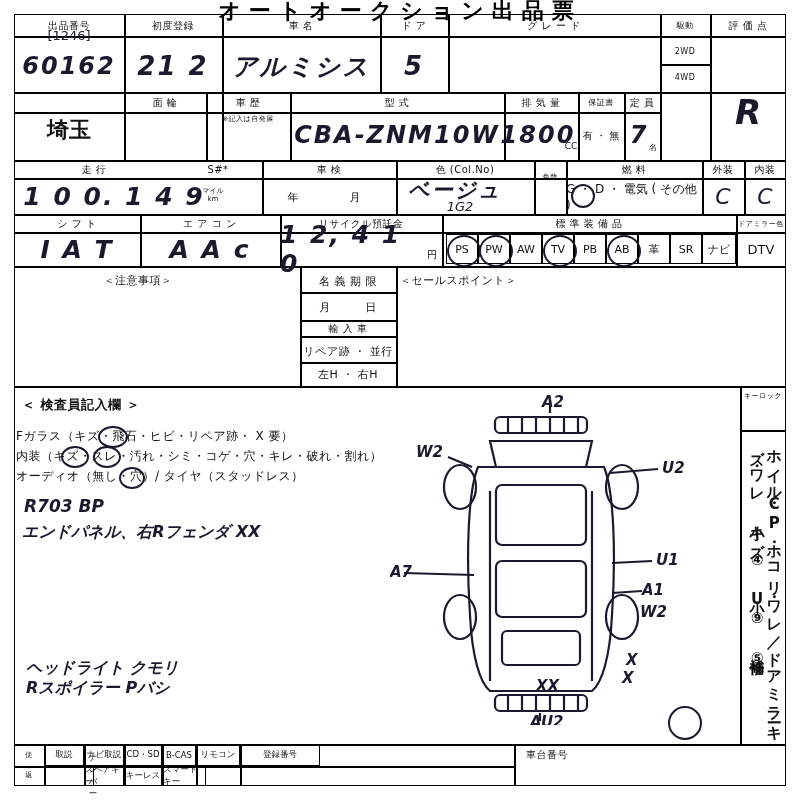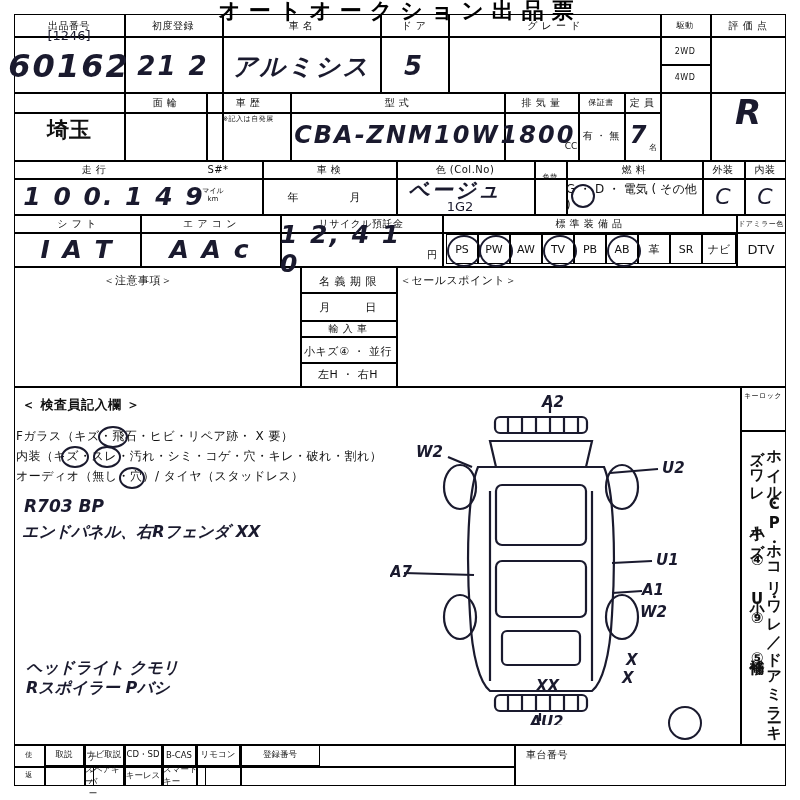--- a/index.html
+++ b/index.html
@@ -14,7 +14,7 @@
   .lbl.xs{font-size:7px;}
   .val{display:flex;align-items:center;justify-content:center;}
   .hwtxt{font-size:26px;font-style:italic;font-weight:bold;letter-spacing:2px;}
-  .hwtxt.big{font-size:32px;}
+  .hwtxt.big{font-size:24px;}
   .title{position:absolute;top:-4px;left:0;width:800px;text-align:center;font-size:22px;font-weight:bold;letter-spacing:8px;color:#000;}
   .vline{position:absolute;background:#000;width:1.6px;}
   .hline{position:absolute;background:#000;height:1.6px;}

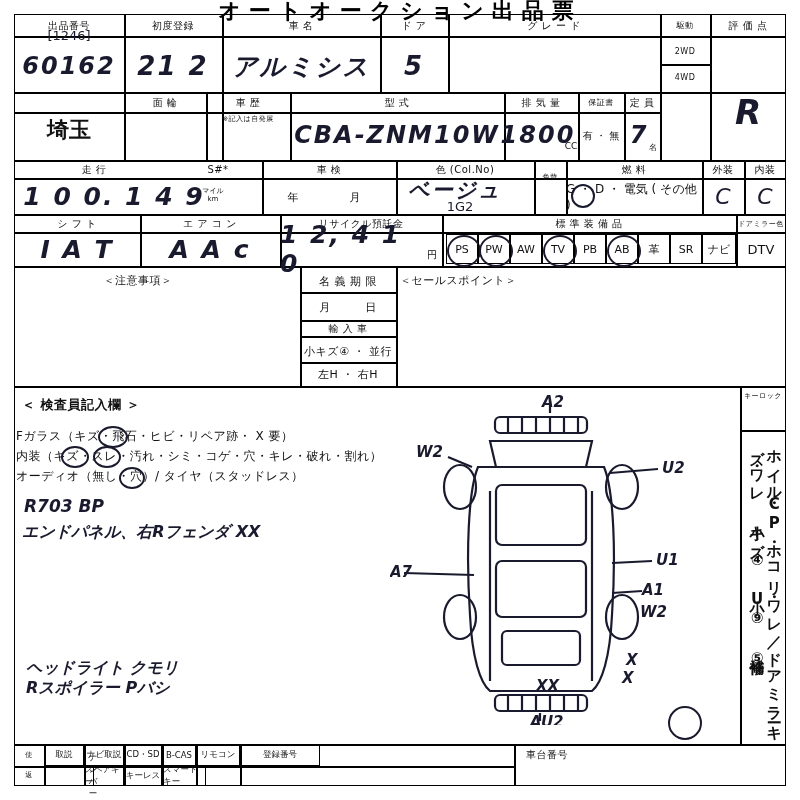--- a/index.html
+++ b/index.html
@@ -114,7 +114,7 @@
   <div class="b val" style="left:268px;top:186px;width:50px;height:22px;font-size:11px;">年</div>
   <div class="b val" style="left:330px;top:186px;width:50px;height:22px;font-size:11px;">月</div>
   <div class="b val hw hwtxt" style="left:396px;top:176px;width:118px;height:28px;font-size:21px;">ベージュ</div>
-  <div class="b val hw" style="left:420px;top:198px;width:80px;height:16px;font-size:13px;">1G2</div>
+  <div class="b val hw" style="left:420px;top:198px;width:80px;height:16px;font-size:13px;font-style:italic;">1G2</div>
   <div class="b val" style="left:566px;top:180px;width:136px;height:32px;font-size:12px;">G ・ D ・ 電気 ( その他 )</div>
   <div class="circ" style="left:571px;top:184px;width:20px;height:20px;"></div>
   <div class="b val hw" style="left:702px;top:180px;width:42px;height:32px;font-size:22px;font-style:italic;">C</div>

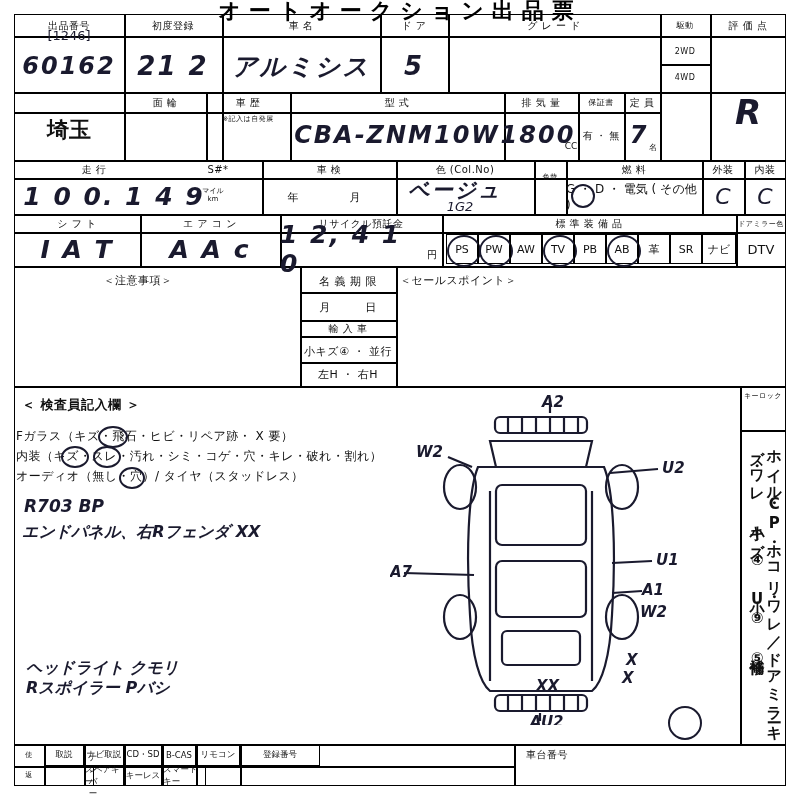--- a/index.html
+++ b/index.html
@@ -165,7 +165,7 @@
   <div class="b lbl" style="left:300px;top:272px;width:96px;height:18px;font-size:11px;">名 義 期 限</div>
   <div class="b lbl" style="left:300px;top:298px;width:96px;height:18px;font-size:11px;">月　　　日</div>
   <div class="b lbl" style="left:300px;top:322px;width:96px;height:14px;font-size:10px;">輸 入 車</div>
-  <div class="b lbl" style="left:300px;top:342px;width:96px;height:18px;font-size:11px;">小キズ④ ・ 並行</div>
+  <div class="b lbl" style="left:300px;top:342px;width:96px;height:18px;font-size:11px;">リペア跡 ・ 並行</div>
   <div class="b lbl" style="left:300px;top:364px;width:96px;height:20px;font-size:11px;">左H ・ 右H</div>
   <div class="b lbl" style="left:400px;top:272px;width:200px;height:16px;font-size:11px;justify-content:flex-start;">＜セールスポイント＞</div>
 

